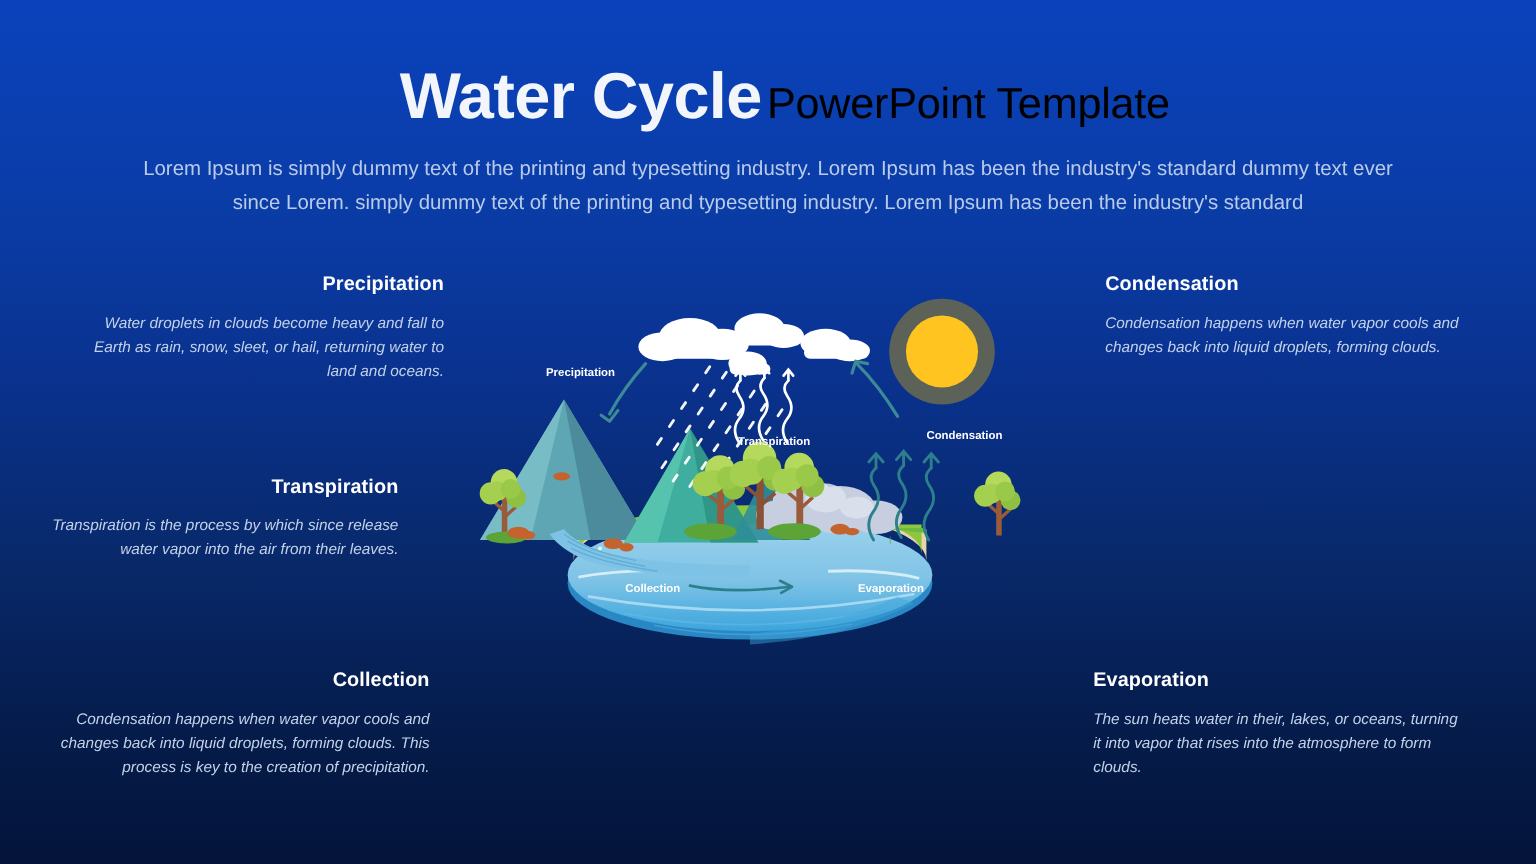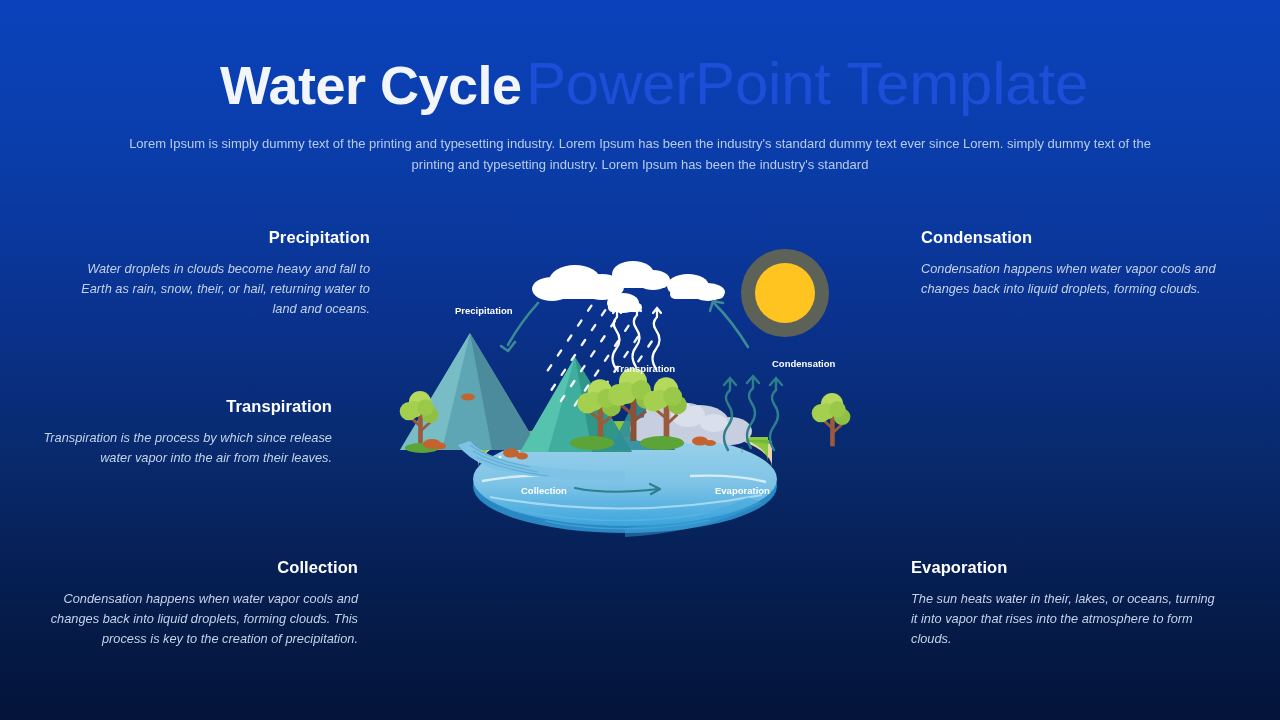--- a/index.html
+++ b/index.html
@@ -30,7 +30,7 @@
     margin-left:28px;
   }
   .title-light {
-    font-size:60px; font-weight:normal; color:#1d4ed8;
+    font-size:36px; font-weight:normal; color:#000000;
     letter-spacing:-0.2px;
     text-align:center;
   }

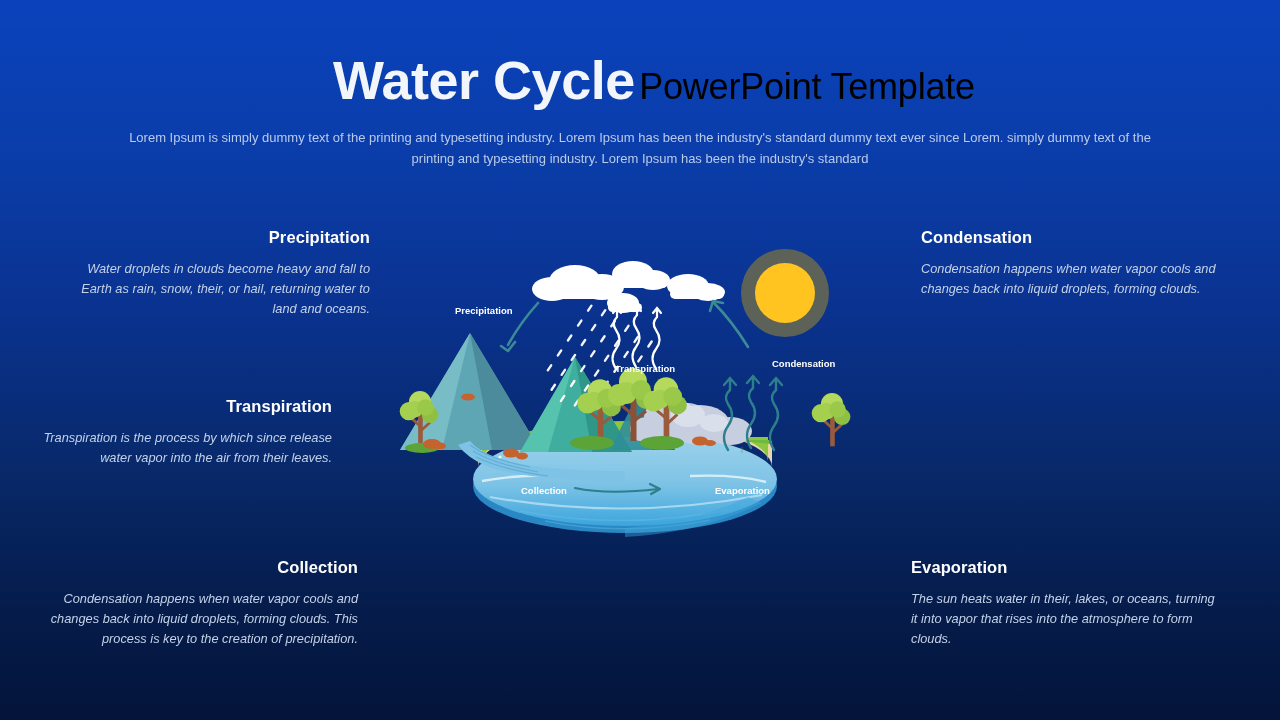--- a/index.html
+++ b/index.html
@@ -38,7 +38,7 @@
     margin:18px auto 0 auto;
     width:1060px;
     text-align:center;
-    font-size:13px;
+    font-size:17px;
     line-height:1.65;
     color:#b9cbe8;
   }

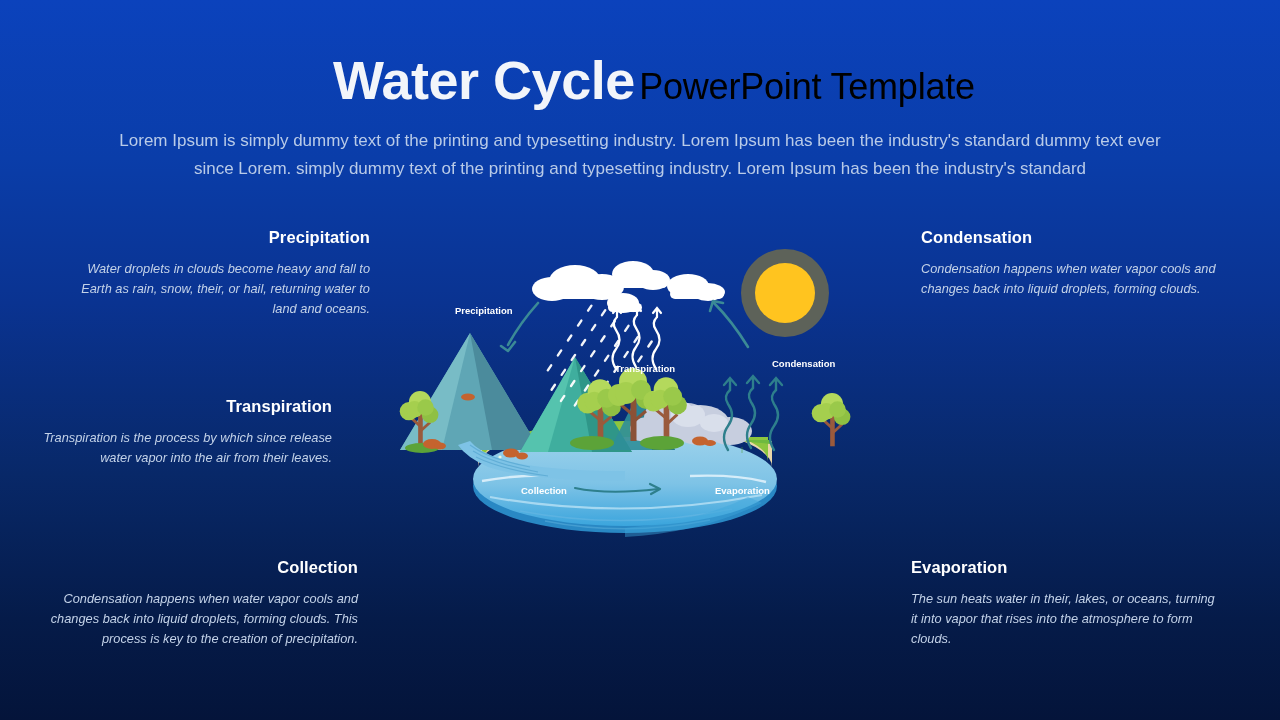--- a/index.html
+++ b/index.html
@@ -89,7 +89,7 @@
 
 <div class="block left" id="blk-precipitation">
   <h3>Precipitation</h3>
-  <p>Water droplets in clouds become heavy and fall to Earth as rain, snow, their, or hail, returning water to land and oceans.</p>
+  <p>Water droplets in clouds become heavy and fall to Earth as rain, snow, sleet, or hail, returning water to land and oceans.</p>
 </div>
 
 <div class="block left" id="blk-transpiration">

